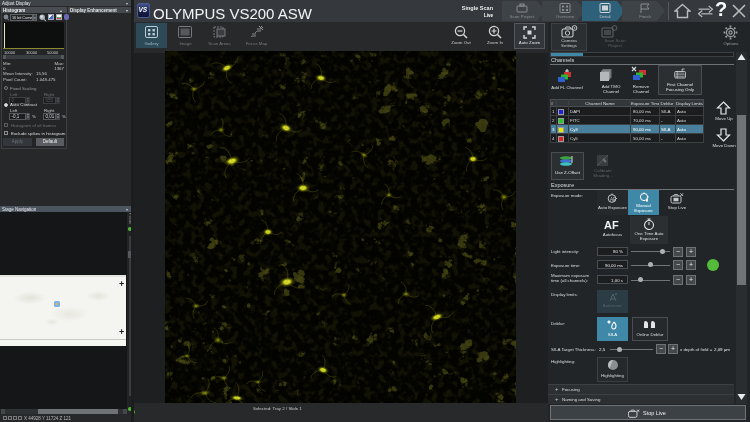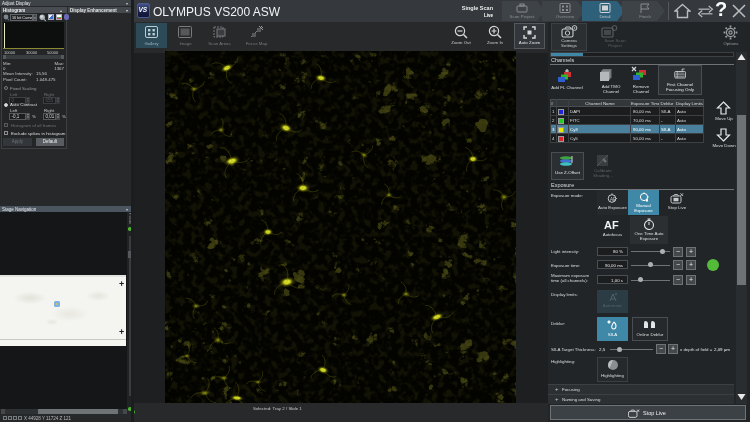--- a/index.html
+++ b/index.html
@@ -16,7 +16,7 @@
   <div class="abs" style="left:131px;top:0;width:619px;height:22px;background:#35393d;"></div>
   <div class="abs" style="left:137px;top:2.5px;width:13px;height:15px;background:linear-gradient(180deg,#44548a 0%,#17204a 55%,#0f1536 100%);border:1px solid #4a5a90;border-radius:2px;"></div>
   <div class="abs" style="left:138.5px;top:6px;color:#fff;font-size:6.5px;font-weight:bold;font-style:italic;">VS</div>
-  <div class="abs" style="left:153px;top:4.5px;color:#f2f3f4;font-size:12px;">OLYMPUS VS200 ASW</div>
+  <div class="abs" style="left:153px;top:4.5px;color:#f2f3f4;font-size:15px;">OLYMPUS VS200 ASW</div>
 
   <div class="abs" style="left:433px;top:5px;width:60px;text-align:right;color:#eceded;font-size:5.5px;font-weight:bold;">Single Scan</div>
   <div class="abs" style="left:433px;top:12.5px;width:60px;text-align:right;color:#ffffff;font-size:4.5px;font-weight:bold;">Live</div>

